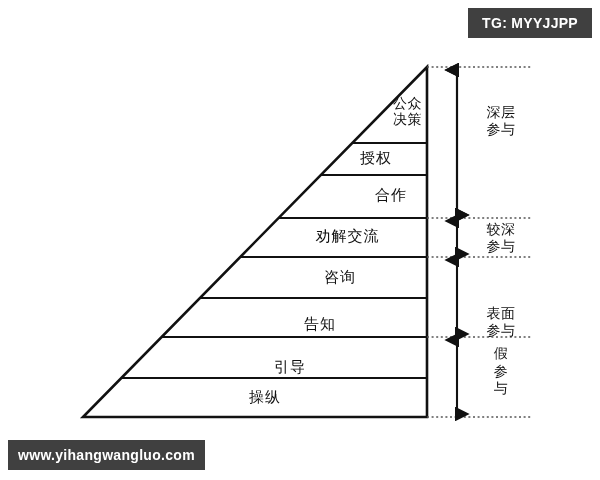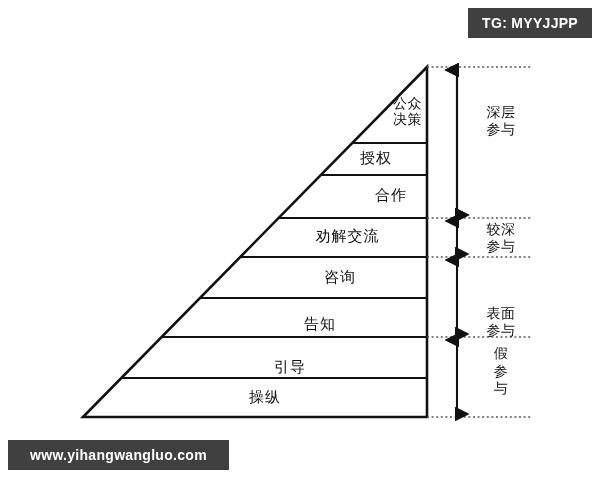--- a/index.html
+++ b/index.html
@@ -40,7 +40,7 @@
     left: 8px;
     bottom: 10px;
     height: 30px;
-    padding: 0 22px;
+    padding: 0 10px;
     font-size: 14px;
   }
 

